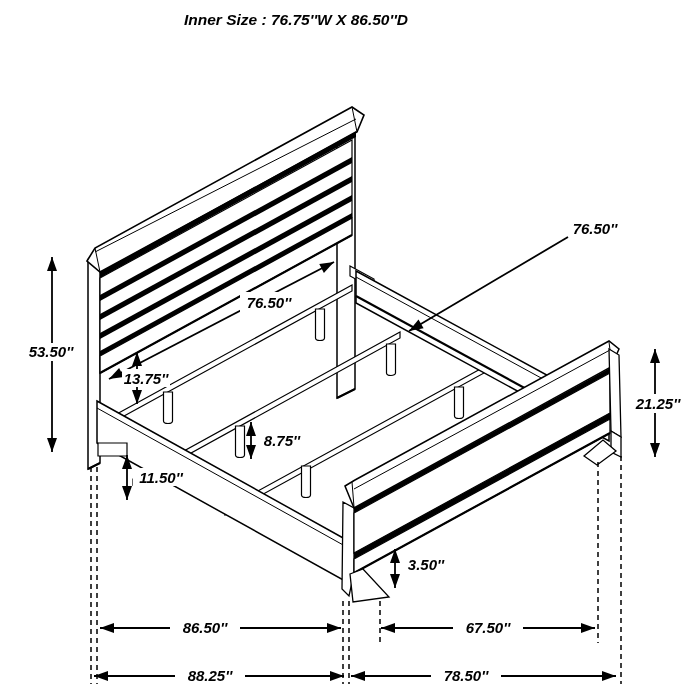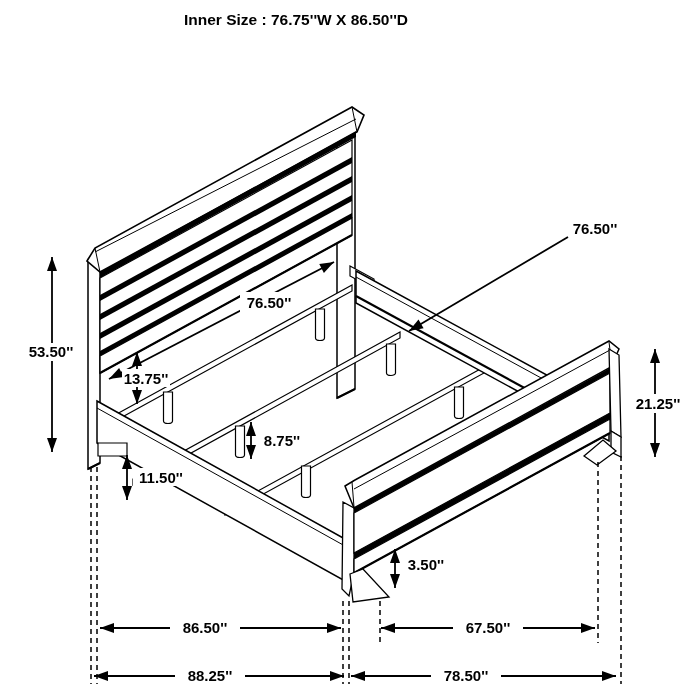--- a/index.html
+++ b/index.html
@@ -8,6 +8,7 @@
     width: 636px; height: 700px;
     background: #ffffff;
     font-family: "Liberation Sans", sans-serif;
+    font-style: italic;
   }
   svg { display: block; }
   .dim-text {

